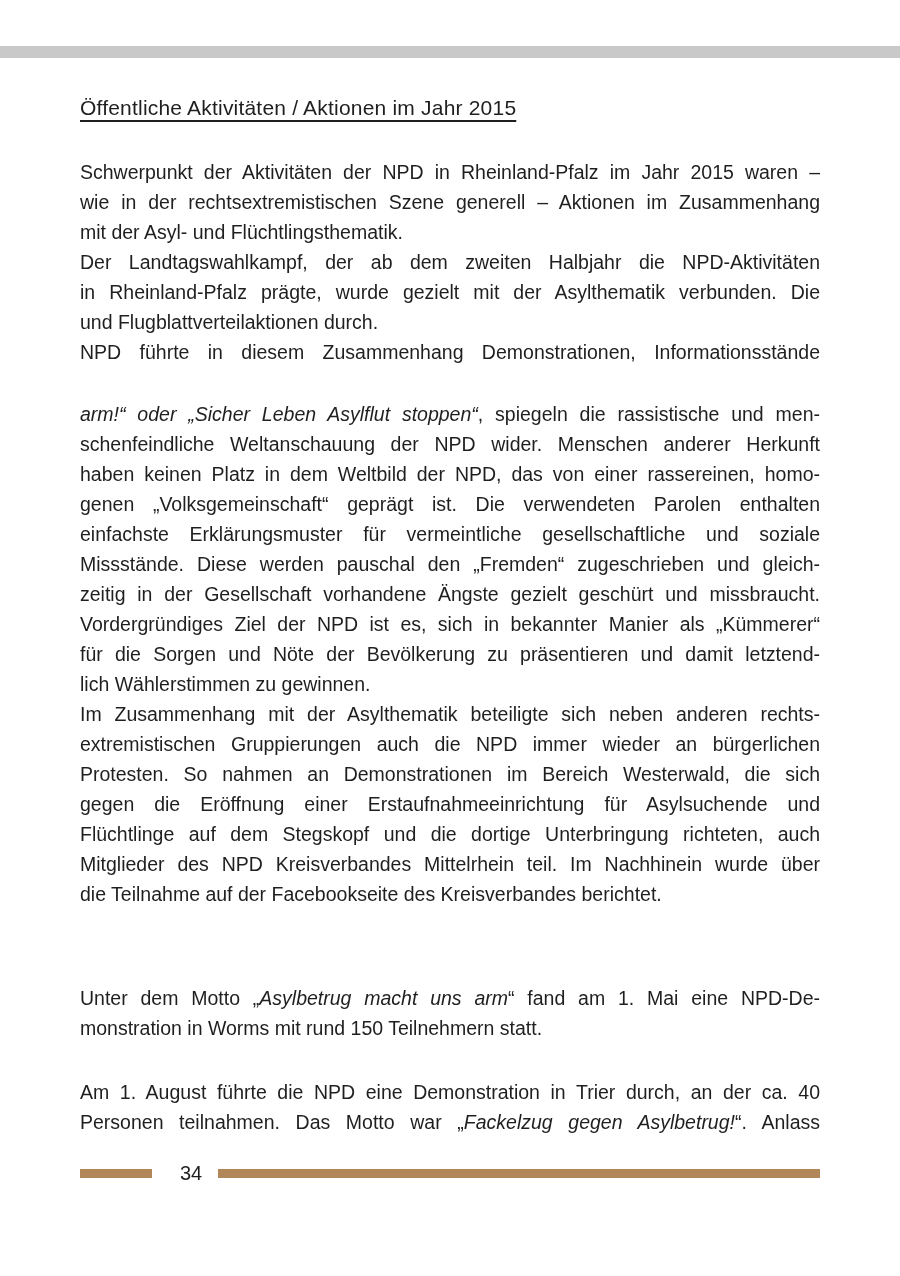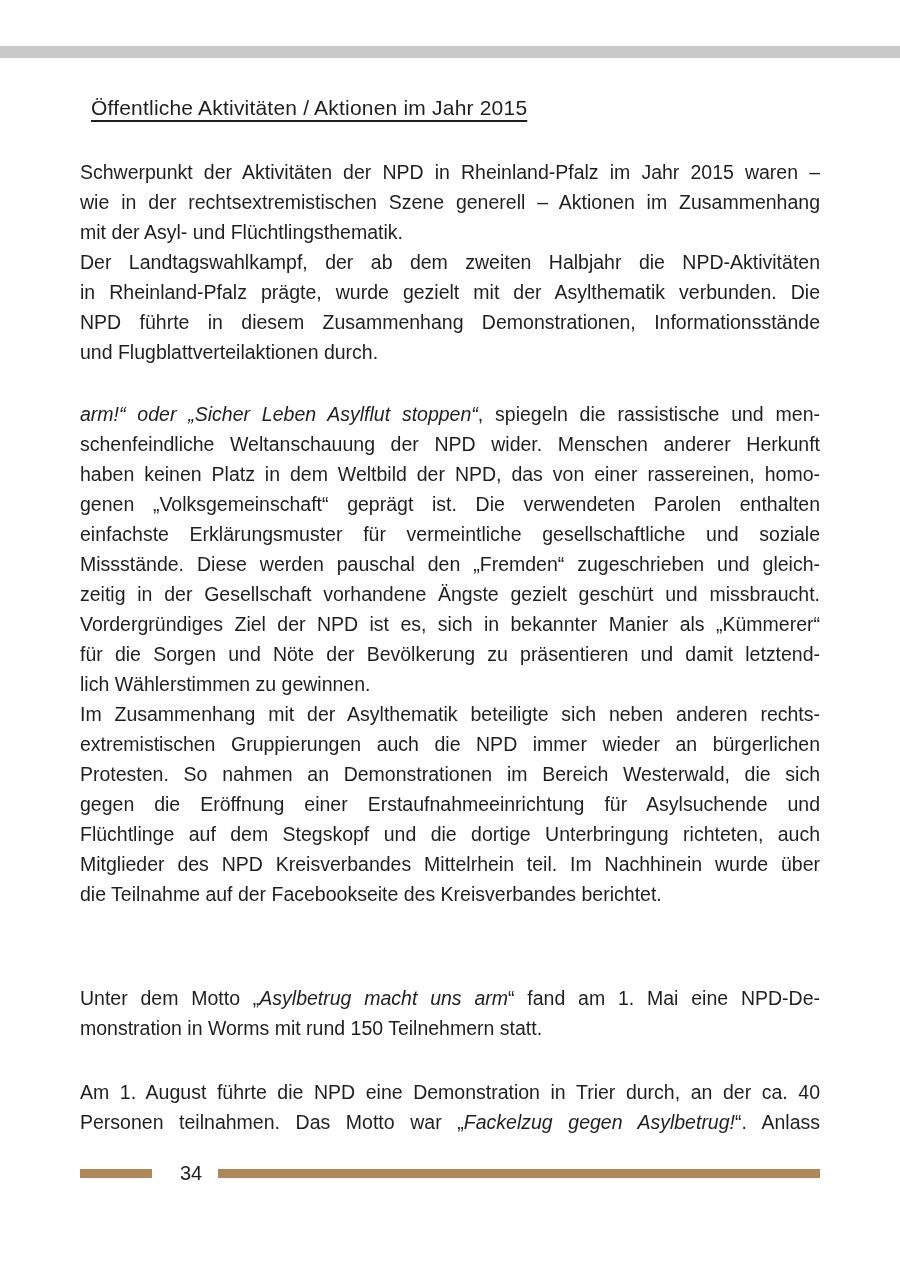--- a/index.html
+++ b/index.html
@@ -22,7 +22,7 @@
     background:var(--graybar);
   }
   .heading{
-    position:absolute;top:96px;left:91px;margin:0;
+    position:absolute;top:96px;left:80px;margin:0;
     font-size:21px;font-weight:400;color:var(--text);
     text-decoration:underline;text-underline-offset:5px;
     letter-spacing:.2px;

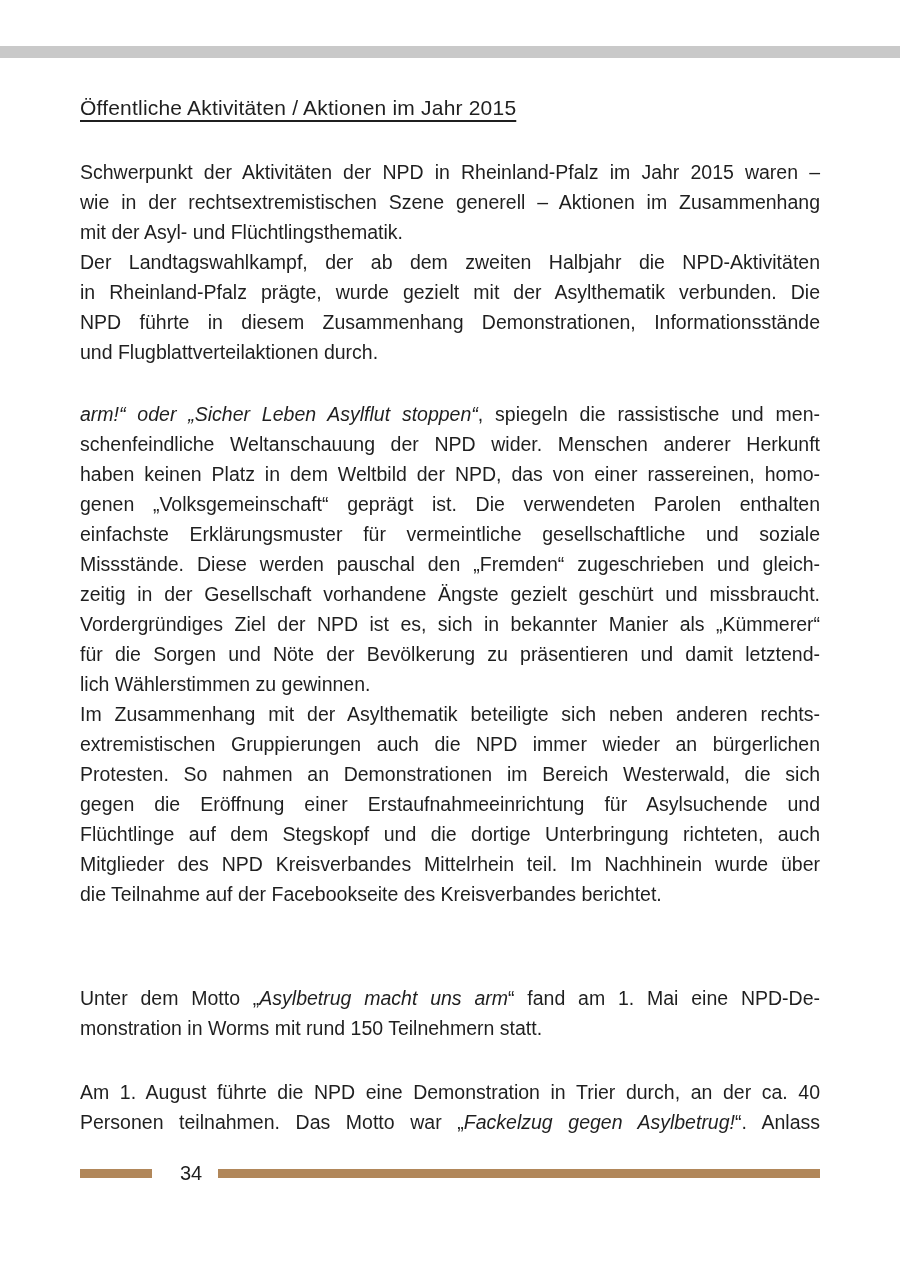--- a/index.html
+++ b/index.html
@@ -63,8 +63,8 @@
     <div class="line"><span>mit der Asyl- und Flüchtlingsthematik.</span></div>
     <div class="line just"><span>Der Landtagswahlkampf, der ab dem zweiten Halbjahr die NPD-Aktivitäten</span></div>
     <div class="line just"><span>in Rheinland-Pfalz prägte, wurde gezielt mit der Asylthematik verbunden. Die</span></div>
+    <div class="line"><span>und Flugblattverteilaktionen durch.</span></div>
     <div class="line just"><span>NPD führte in diesem Zusammenhang Demonstrationen, Informationsstände</span></div>
-    <div class="line"><span>und Flugblattverteilaktionen durch.</span></div>
   </div>
 <div class="textblock" id="block-b">
     <div class="line just"><span class="it">arm!“ oder „Sicher Leben Asylflut stoppen“</span><span>, spiegeln die rassistische und men-</span></div>

